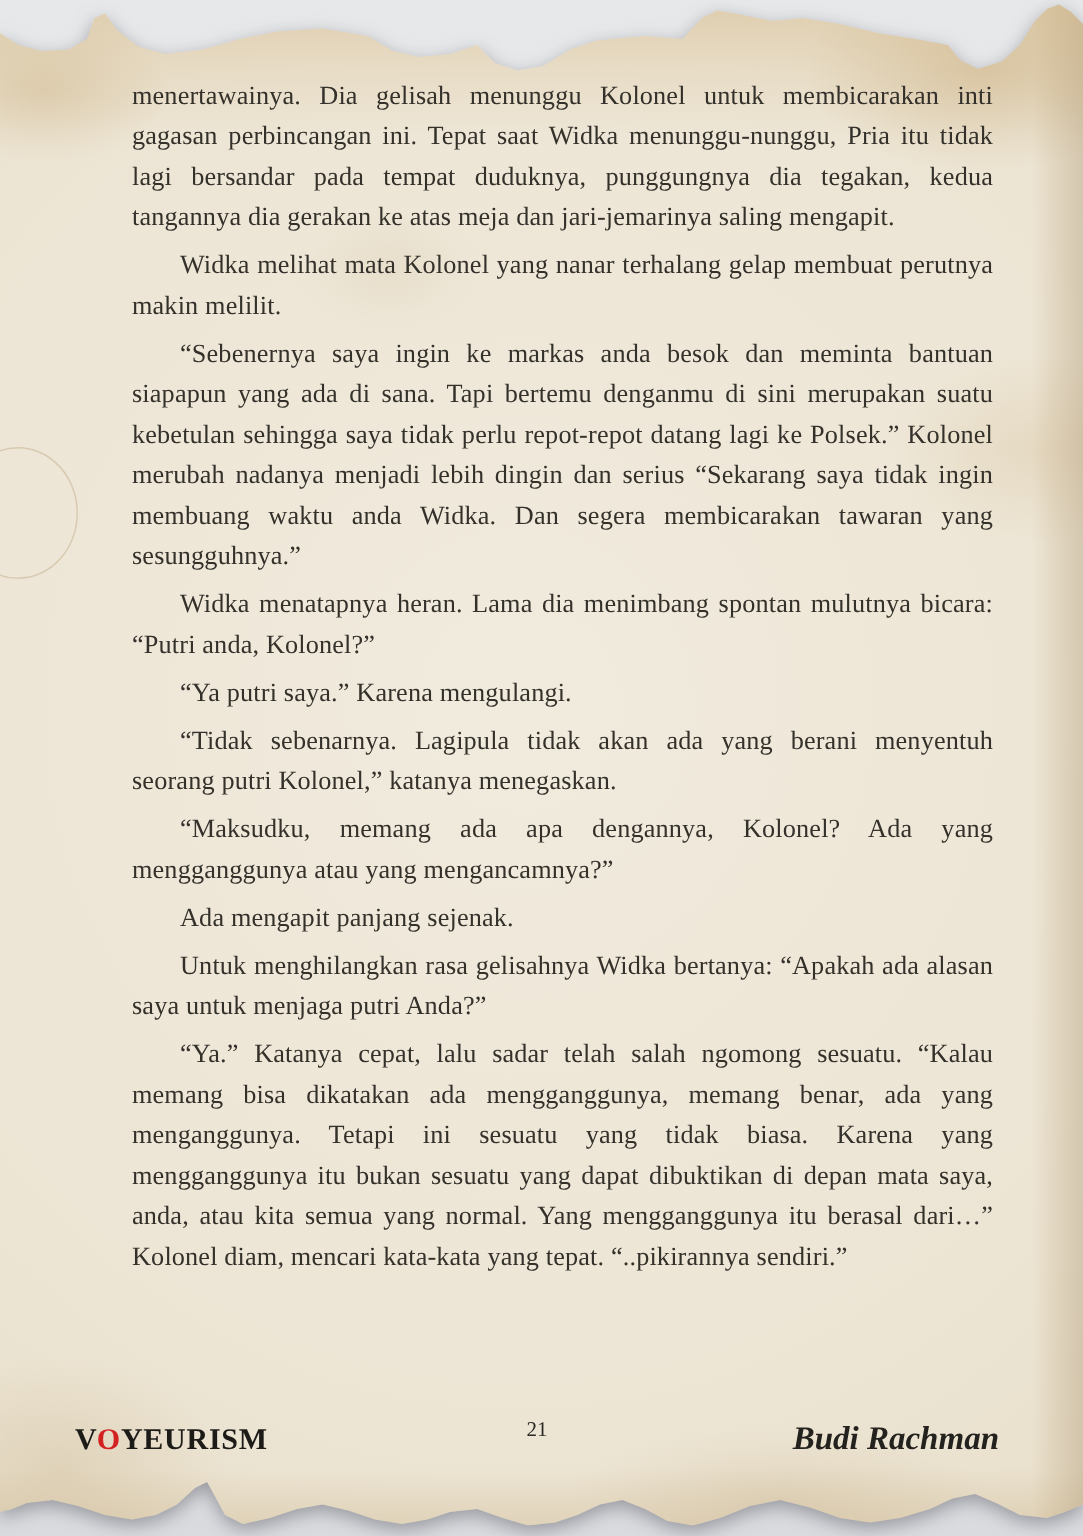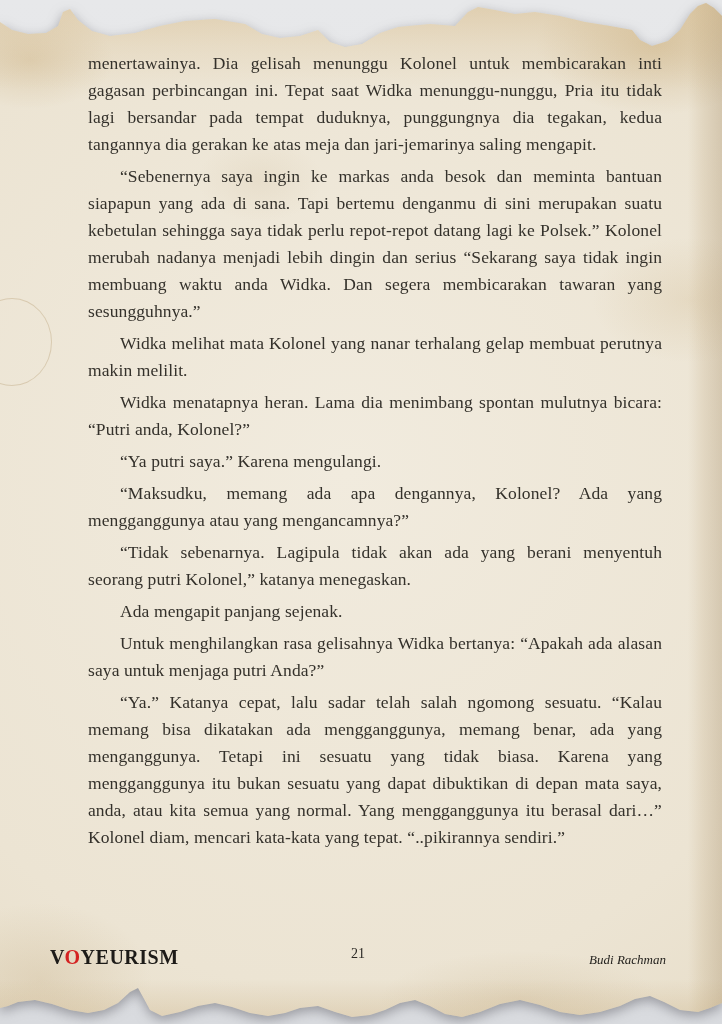--- a/index.html
+++ b/index.html
@@ -130,8 +130,8 @@
       <div class="stain-ring"></div>
       <div class="content">
           <p class="para no-indent">menertawainya. Dia gelisah menunggu Kolonel untuk membicarakan inti gagasan perbincangan ini. Tepat saat Widka menunggu-nunggu, Pria itu tidak lagi bersandar pada tempat duduknya, punggungnya dia tegakan, kedua tangannya dia gerakan ke atas meja dan jari-jemarinya saling mengapit.</p>
+          <p class="para">Widka melihat mata Kolonel yang nanar terhalang gelap membuat perutnya makin melilit.</p>
           <p class="para">“Sebenernya saya ingin ke markas anda besok dan meminta bantuan siapapun yang ada di sana. Tapi bertemu denganmu di sini merupakan suatu kebetulan sehingga saya tidak perlu repot-repot datang lagi ke Polsek.” Kolonel merubah nadanya menjadi lebih dingin dan serius “Sekarang saya tidak ingin membuang waktu anda Widka. Dan segera membicarakan tawaran yang sesungguhnya.”</p>
-          <p class="para">Widka melihat mata Kolonel yang nanar terhalang gelap membuat perutnya makin melilit.</p>
           <p class="para">Widka menatapnya heran. Lama dia menimbang spontan mulutnya bicara: “Putri anda, Kolonel?”</p>
           <p class="para">“Ya putri saya.” Karena mengulangi.</p>
           <p class="para">“Maksudku, memang ada apa dengannya, Kolonel? Ada yang mengganggunya atau yang mengancamnya?”</p>

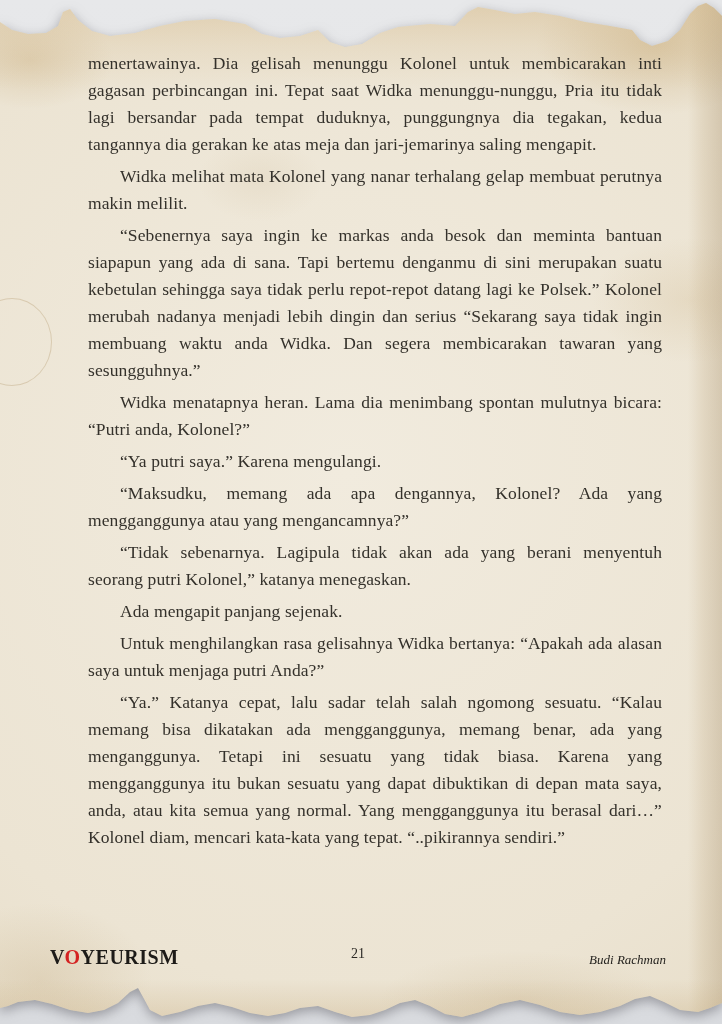--- a/index.html
+++ b/index.html
@@ -134,8 +134,8 @@
           <p class="para">“Sebenernya saya ingin ke markas anda besok dan meminta bantuan siapapun yang ada di sana. Tapi bertemu denganmu di sini merupakan suatu kebetulan sehingga saya tidak perlu repot-repot datang lagi ke Polsek.” Kolonel merubah nadanya menjadi lebih dingin dan serius “Sekarang saya tidak ingin membuang waktu anda Widka. Dan segera membicarakan tawaran yang sesungguhnya.”</p>
           <p class="para">Widka menatapnya heran. Lama dia menimbang spontan mulutnya bicara: “Putri anda, Kolonel?”</p>
           <p class="para">“Ya putri saya.” Karena mengulangi.</p>
+          <p class="para">“Tidak sebenarnya. Lagipula tidak akan ada yang berani menyentuh seorang putri Kolonel,” katanya menegaskan.</p>
           <p class="para">“Maksudku, memang ada apa dengannya, Kolonel? Ada yang mengganggunya atau yang mengancamnya?”</p>
-          <p class="para">“Tidak sebenarnya. Lagipula tidak akan ada yang berani menyentuh seorang putri Kolonel,” katanya menegaskan.</p>
           <p class="para">Ada mengapit panjang sejenak.</p>
           <p class="para">Untuk menghilangkan rasa gelisahnya Widka bertanya: “Apakah ada alasan saya untuk menjaga putri Anda?”</p>
           <p class="para">“Ya.” Katanya cepat, lalu sadar telah salah ngomong sesuatu. “Kalau memang bisa dikatakan ada mengganggunya, memang benar, ada yang menganggunya. Tetapi ini sesuatu yang tidak biasa. Karena yang mengganggunya itu bukan sesuatu yang dapat dibuktikan di depan mata saya, anda, atau kita semua yang normal. Yang mengganggunya itu berasal dari…” Kolonel diam, mencari kata-kata yang tepat. “..pikirannya sendiri.”</p>

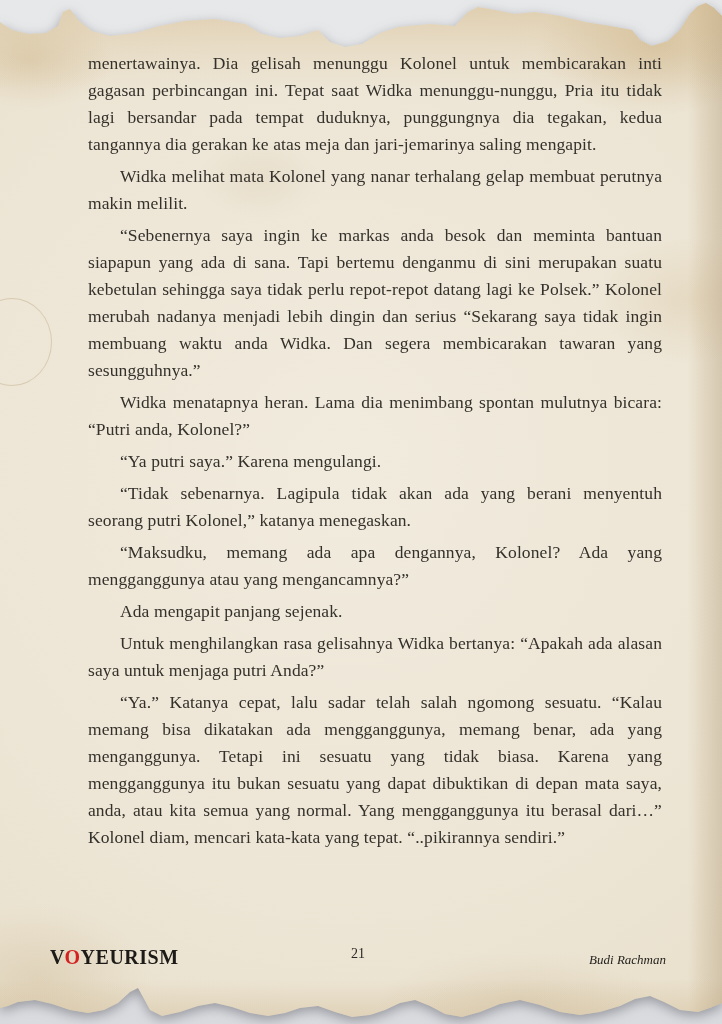--- a/index.html
+++ b/index.html
@@ -117,8 +117,9 @@
   .author {
     margin-left: auto;
     font-style: italic;
-    font-size: 13px;
+    font-size: 22px;
     color: #24221e;
+    font-weight: bold;
   }
 </style>
 </head>

